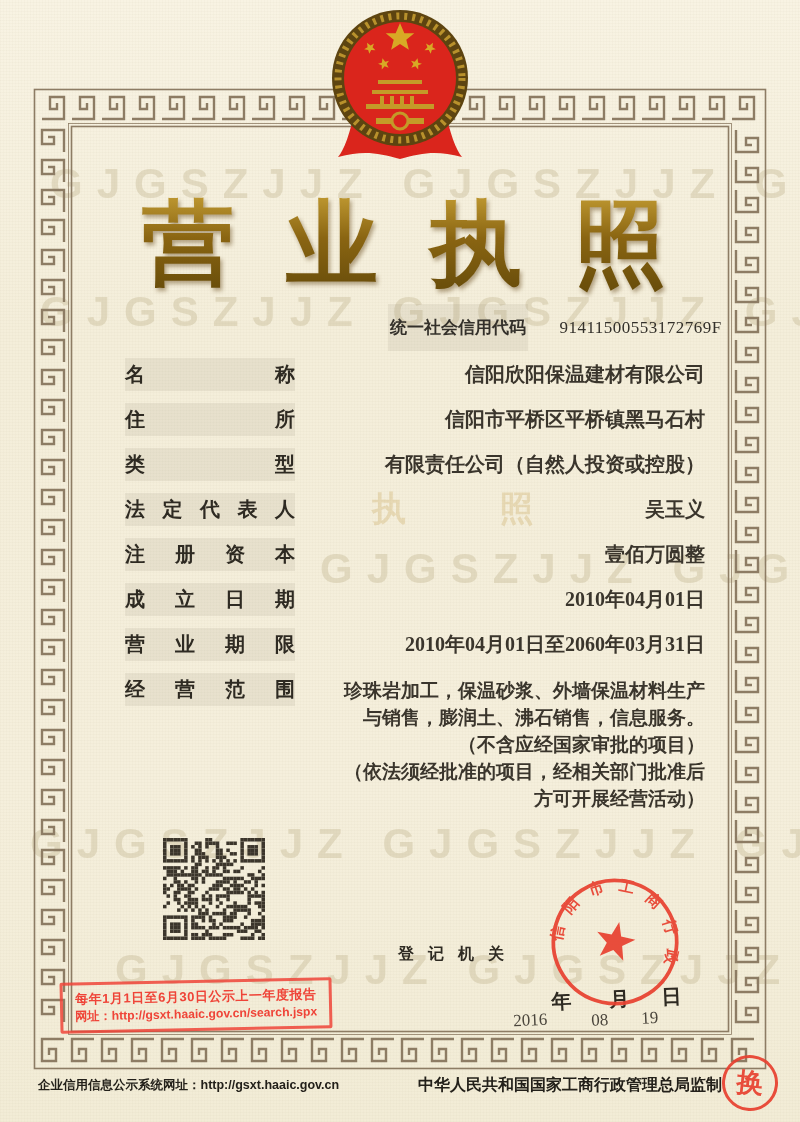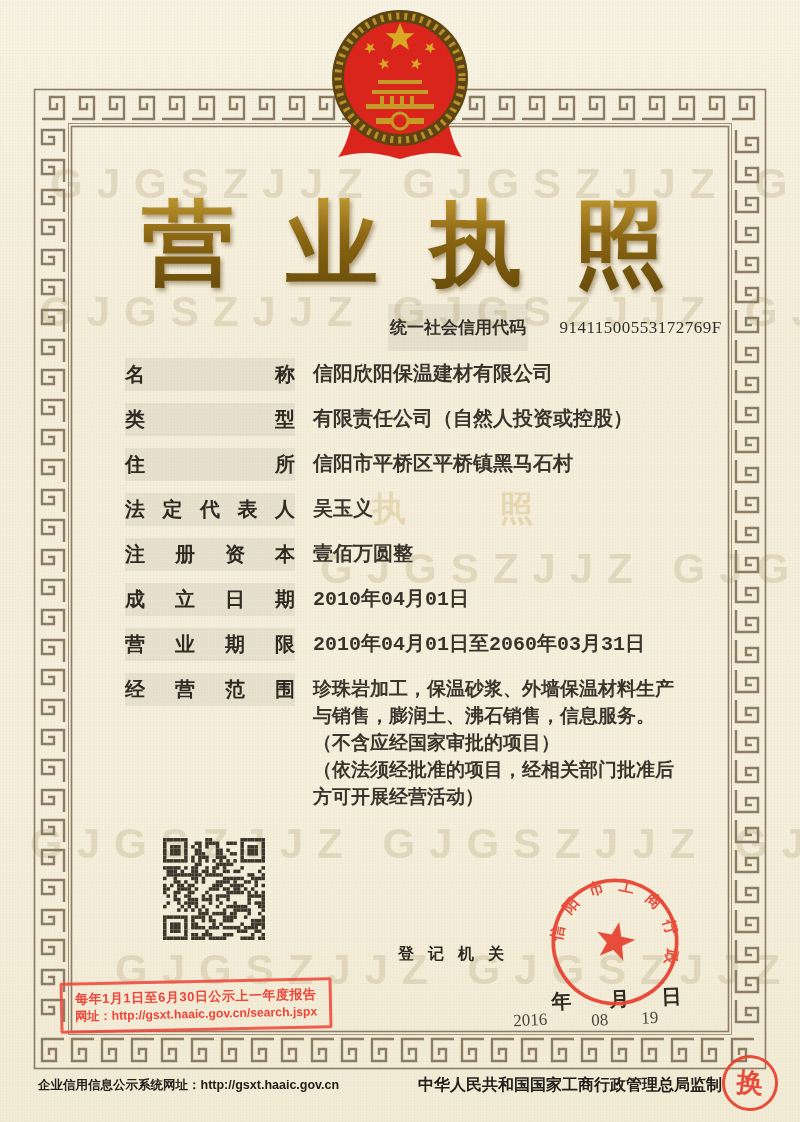--- a/index.html
+++ b/index.html
@@ -34,8 +34,8 @@
     text-align:justify;text-align-last:justify;text-justify:inter-character;
     background:rgba(120,110,90,.10);
   }
-  .fvalue{margin-left:18px;flex:1;font-family:Liberation Mono, monospace;font-weight:600;
-    font-size:20px;line-height:33px;color:#3a352c;}
+  .fvalue{margin-left:18px;flex:1;font-family:Liberation Serif, serif;font-weight:600;
+    font-size:20px;line-height:33px;color:#3a352c;text-align:right;}
   .frow.scope .fvalue{font-size:19px;line-height:27px;padding-top:4px;white-space:pre-line;}
   .qr{position:absolute;left:163px;top:838px;z-index:2;}
   .registry-label{position:absolute;left:398px;top:944px;z-index:2;

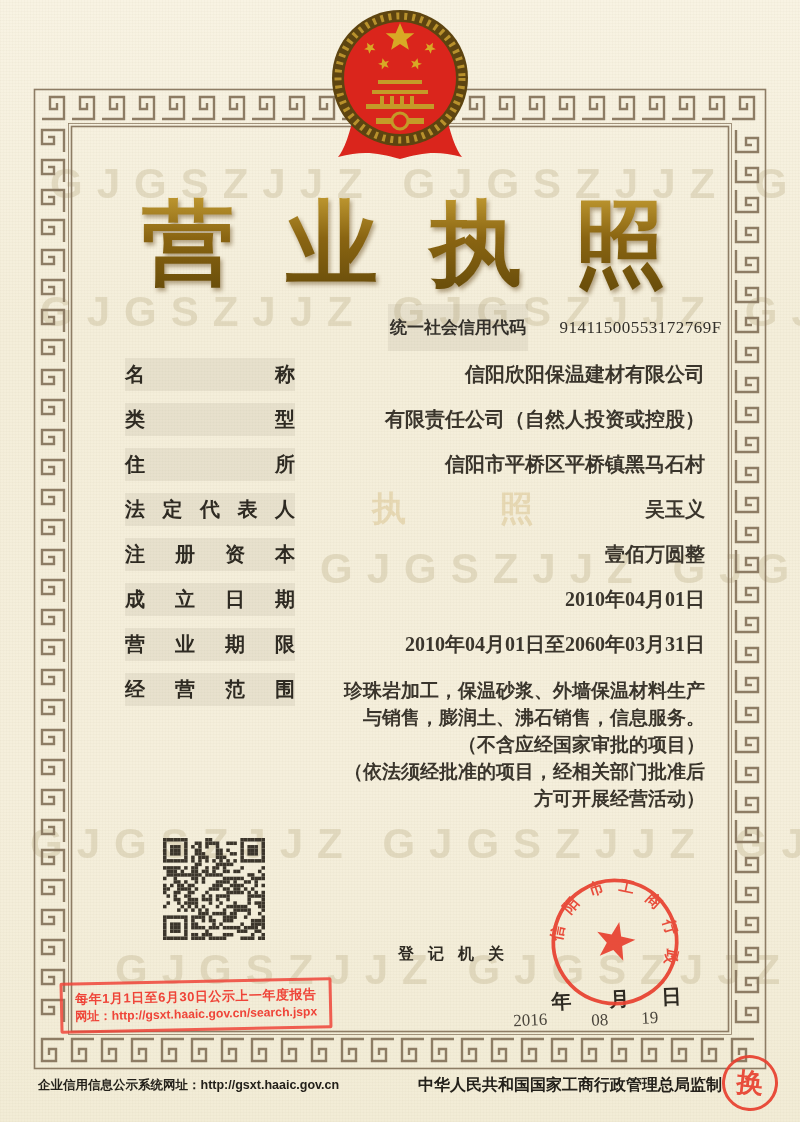--- a/index.html
+++ b/index.html
@@ -223,12 +223,12 @@
       <div class="fvalue">信阳欣阳保温建材有限公司</div>
     </div>
     <div class="frow">
+      <div class="flabel">住所</div>
+      <div class="fvalue">信阳市平桥区平桥镇黑马石村</div>
+    </div>
+    <div class="frow">
       <div class="flabel">类型</div>
       <div class="fvalue">有限责任公司（自然人投资或控股）</div>
-    </div>
-    <div class="frow">
-      <div class="flabel">住所</div>
-      <div class="fvalue">信阳市平桥区平桥镇黑马石村</div>
     </div>
     <div class="frow">
       <div class="flabel">法定代表人</div>

